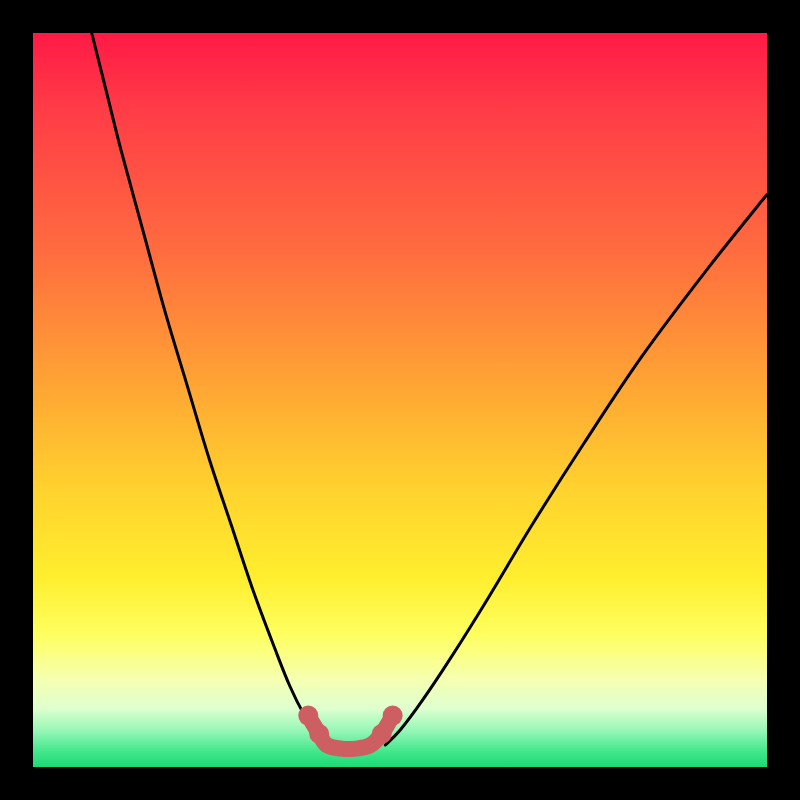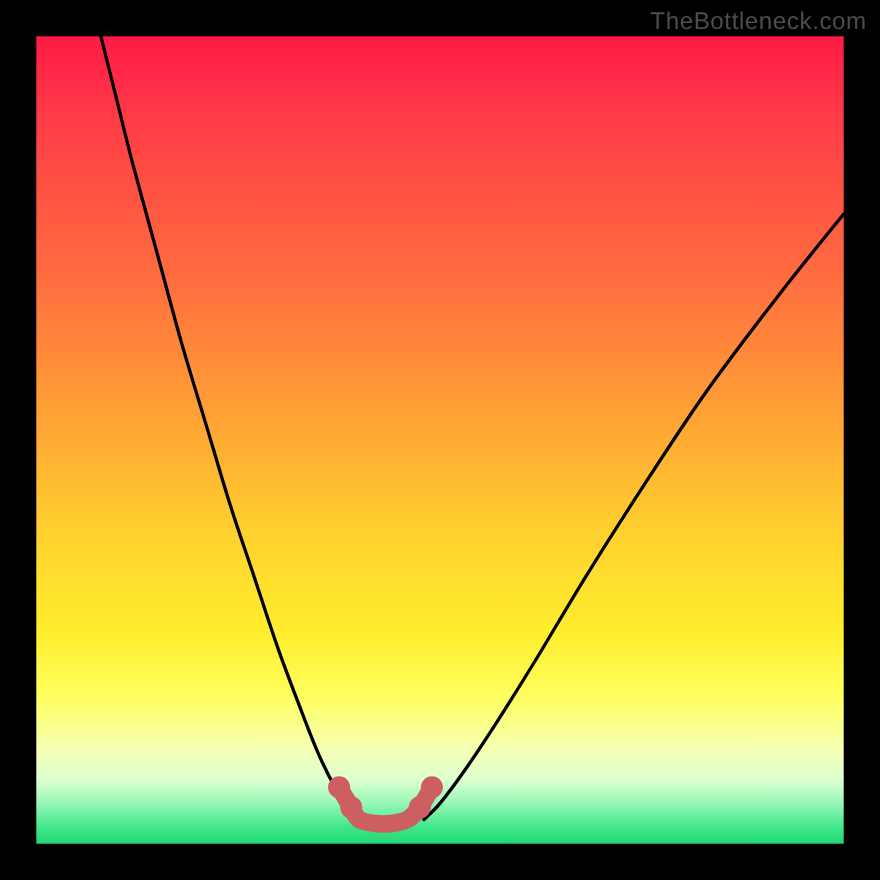--- a/index.html
+++ b/index.html
@@ -65,7 +65,6 @@
 <body>
 
 <div class="frame">
-  <div class="watermark">TheBottleneck.com</div>
 
   <div class="plot">
     <svg class="curves" viewBox="0 0 734 734">

